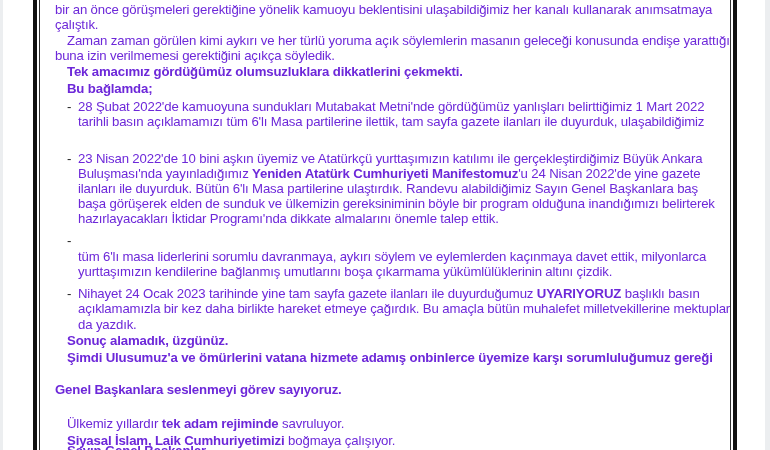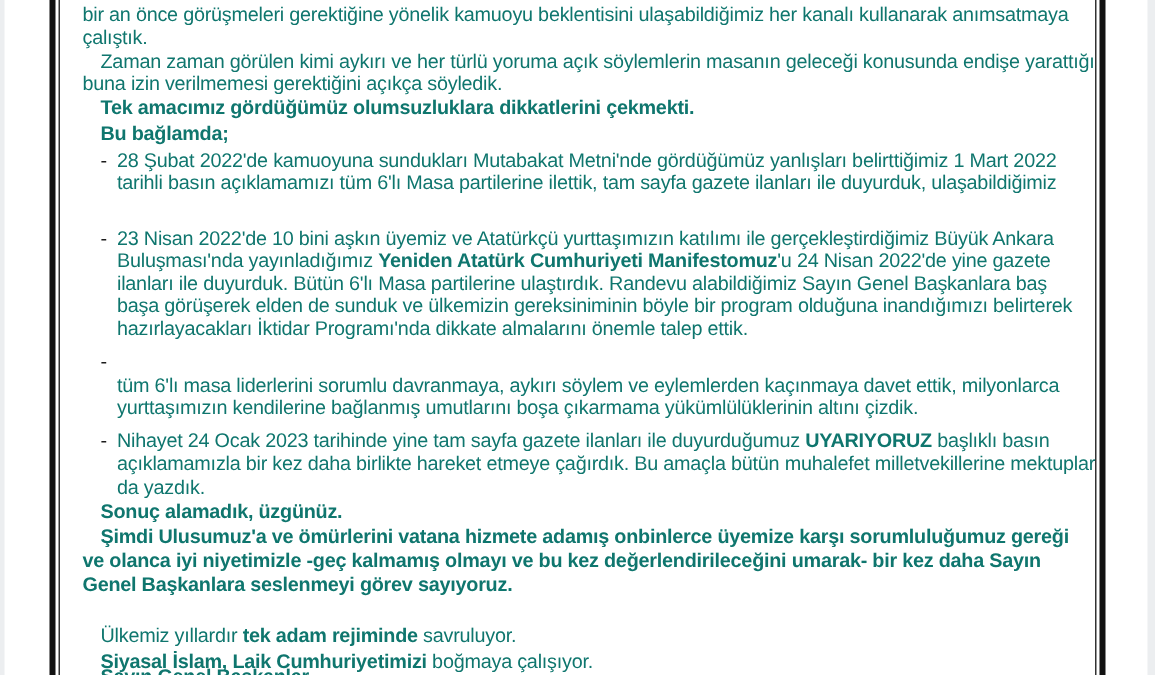--- a/index.html
+++ b/index.html
@@ -53,7 +53,7 @@
       font-size: 13.2px;
       line-height: 15px;
       letter-spacing: -0.15px;
-      color: #0f766e;
+      color: #6d28d9;
     }
     .line b {
       font-weight: 700;

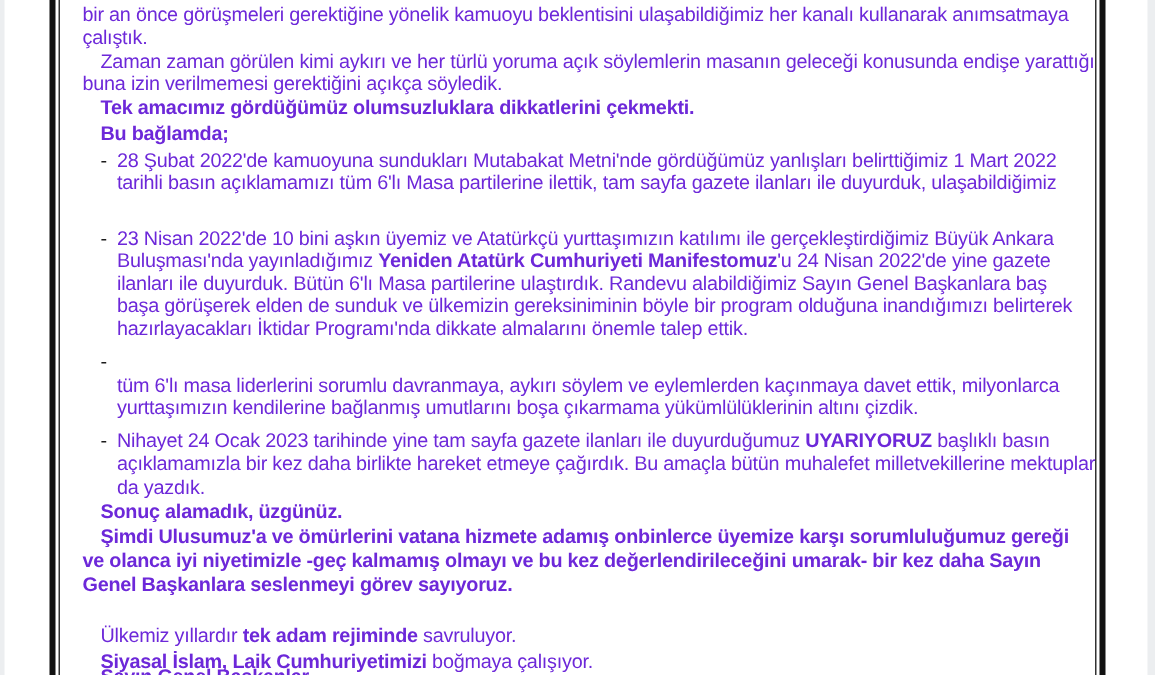--- a/index.html
+++ b/index.html
@@ -104,7 +104,6 @@
     <div class="line" style="left: 38px; top: 317px;"><span>da yazdık.</span></div>
     <div class="line bold-line" style="left: 27px; top: 333px;"><span>Sonuç alamadık, üzgünüz.</span></div>
     <div class="line bold-line" style="left: 27px; top: 350px;"><span>Şimdi Ulusumuz'a ve ömürlerini vatana hizmete adamış onbinlerce üyemize karşı sorumluluğumuz gereği</span></div>
-    <div class="line bold-line" style="left: 15px; top: 366px;"><span>ve olanca iyi niyetimizle -geç kalmamış olmayı ve bu kez değerlendirileceğini umarak- bir kez daha Sayın</span></div>
     <div class="line bold-line" style="left: 15px; top: 382px;"><span>Genel Başkanlara seslenmeyi görev sayıyoruz.</span></div>
     <div class="line bold-line" style="left: 27px; top: 399px; margin-top: 44px;"><span>Sayın Genel Başkanlar</span></div>
     <div class="line" style="left: 27px; top: 416px;"><span>Ülkemiz yıllardır </span><b>tek adam rejiminde</b><span> savruluyor.</span></div>

